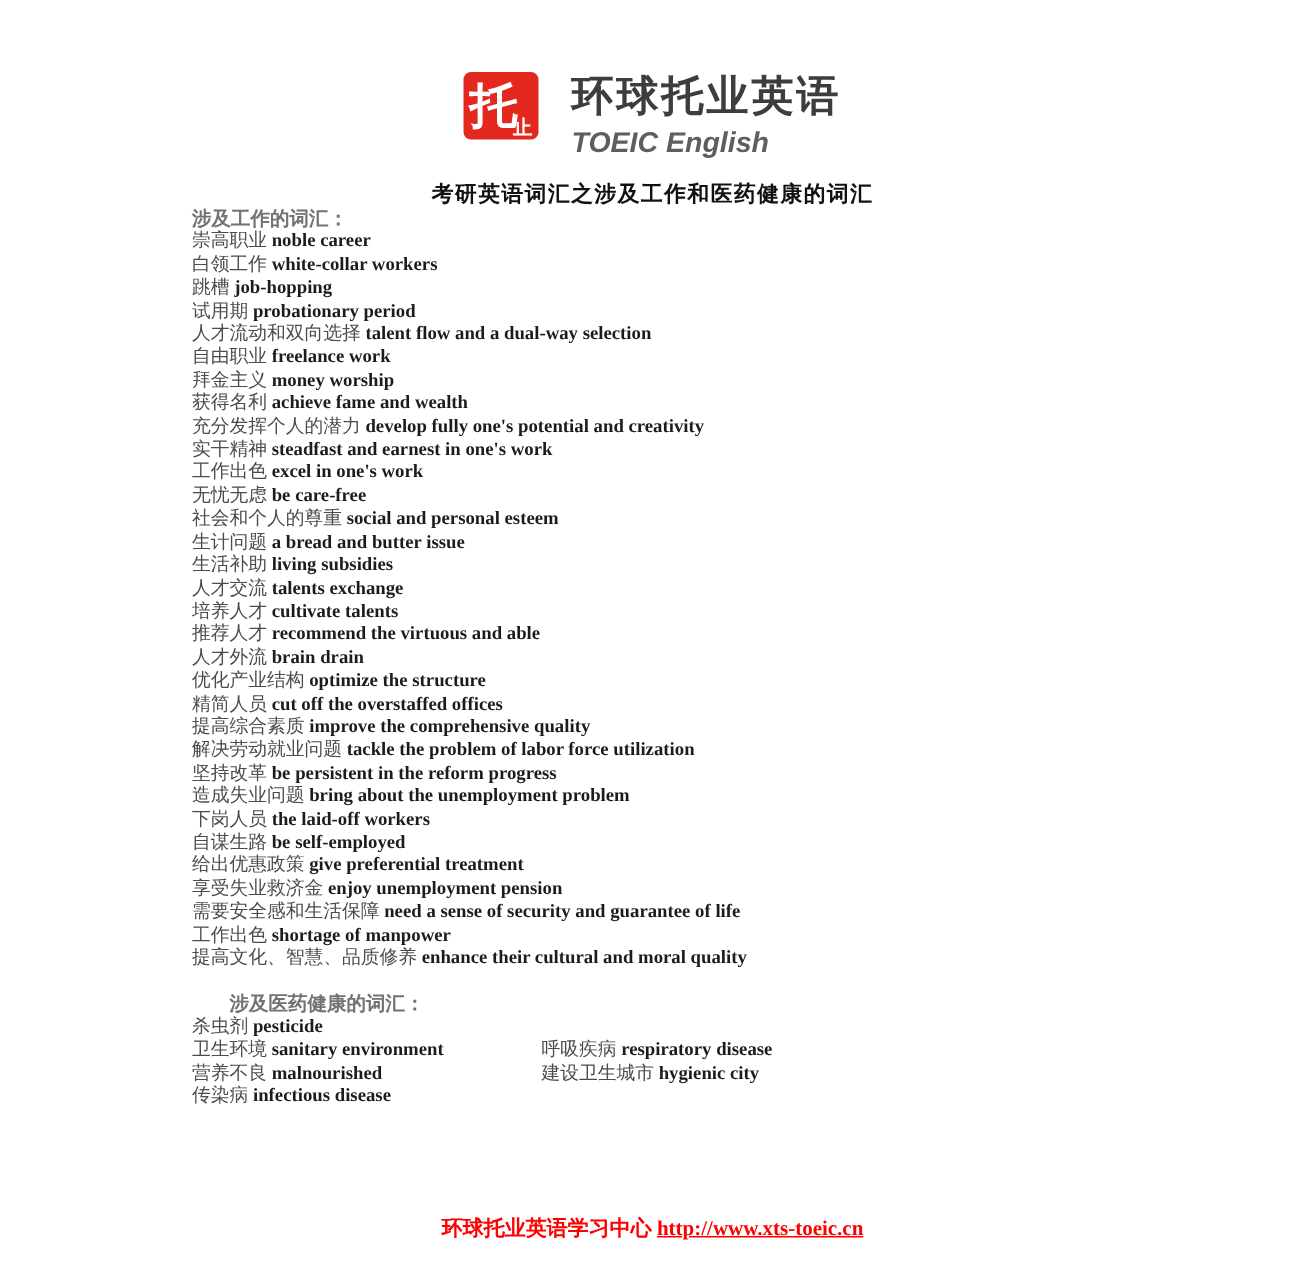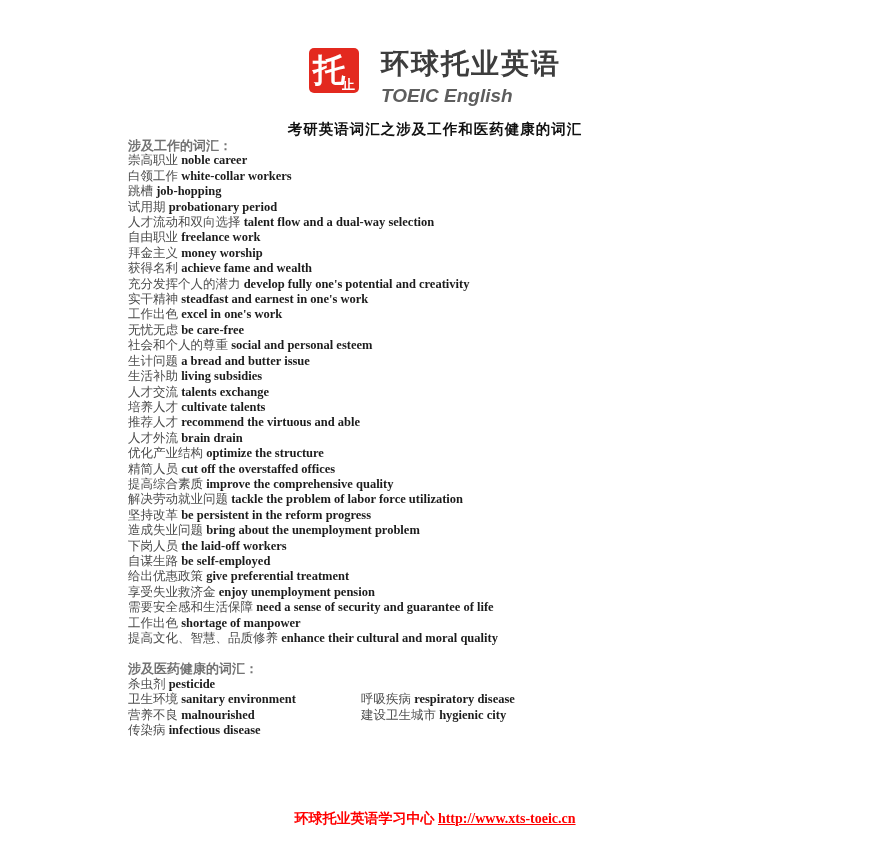--- a/index.html
+++ b/index.html
@@ -93,7 +93,7 @@
     font-size: 13px;
     color: #737373;
   }
-  .sec-header.sec2 { margin-top: 15px; }
+  .sec-header.sec2 { margin-top: 15px; margin-left: 25px; }
   .item { white-space: nowrap; }
   .item .cn { color: #4c4c4c; }
   .item .en { font-weight: bold; color: #1c1c1c; }

